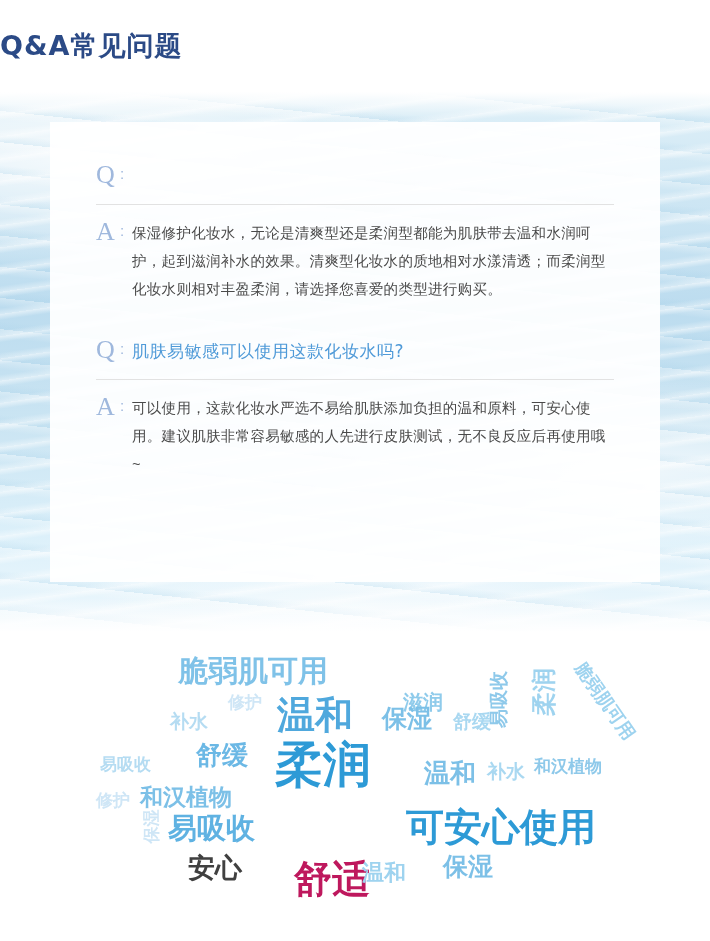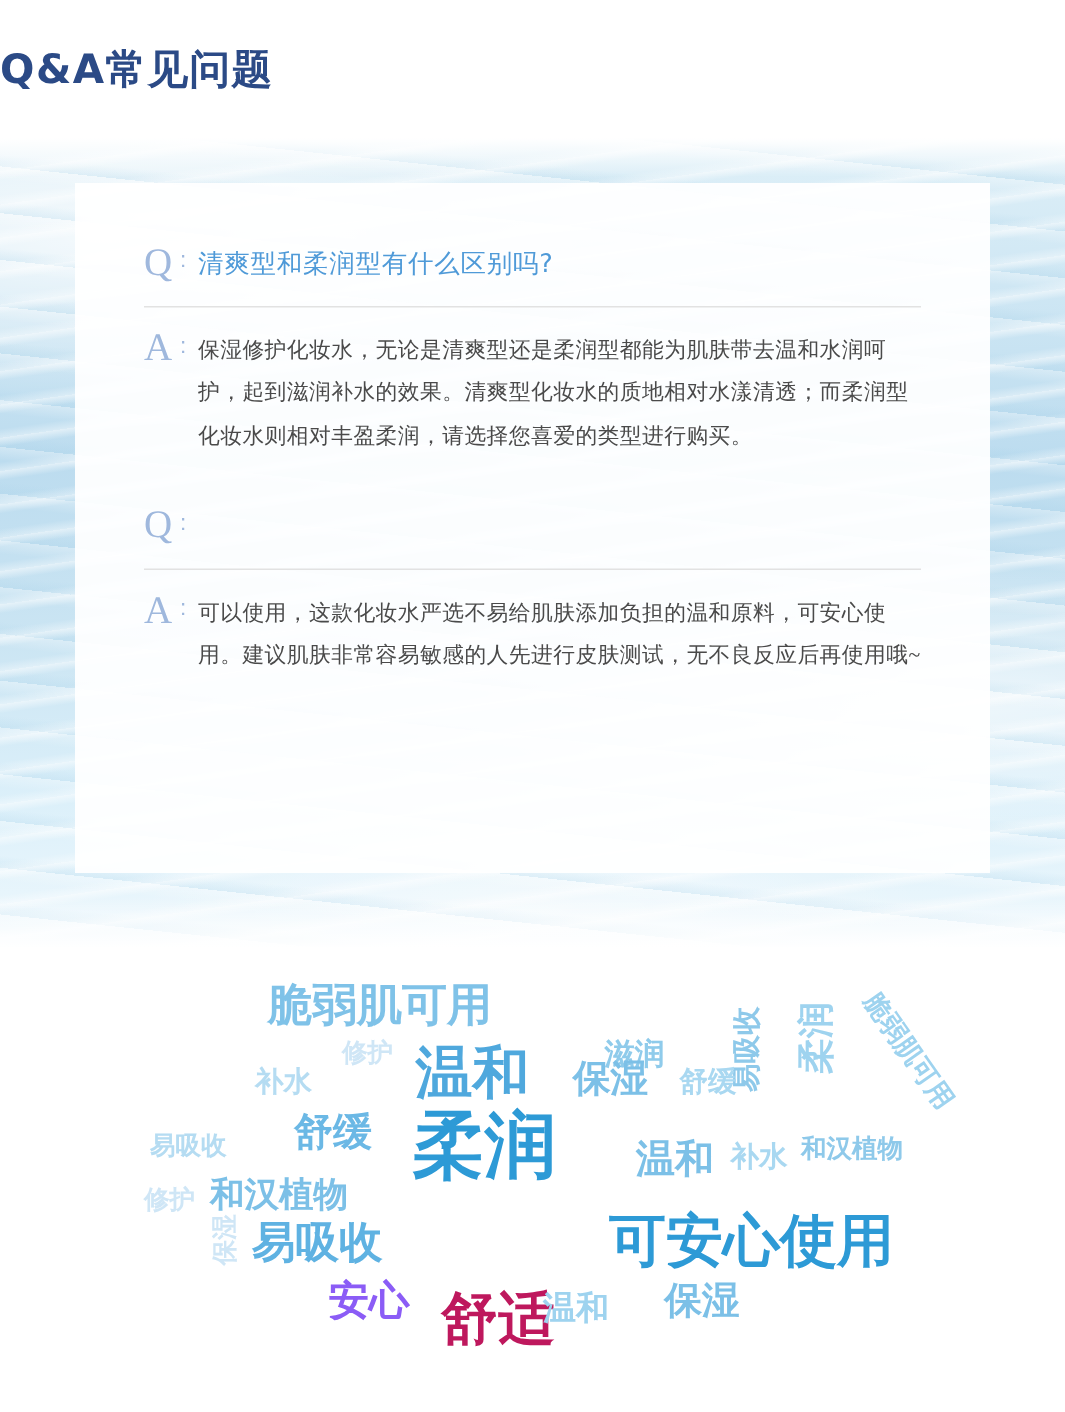--- a/index.html
+++ b/index.html
@@ -153,7 +153,6 @@
       <div class="qa-row">
         <div class="qa-mark">Q</div>
         <div class="qa-colon">:</div>
-        <div class="q-text">清爽型和柔润型有什么区别吗?</div>
       </div>
       <div class="qa-divider"></div>
       <div class="qa-row">

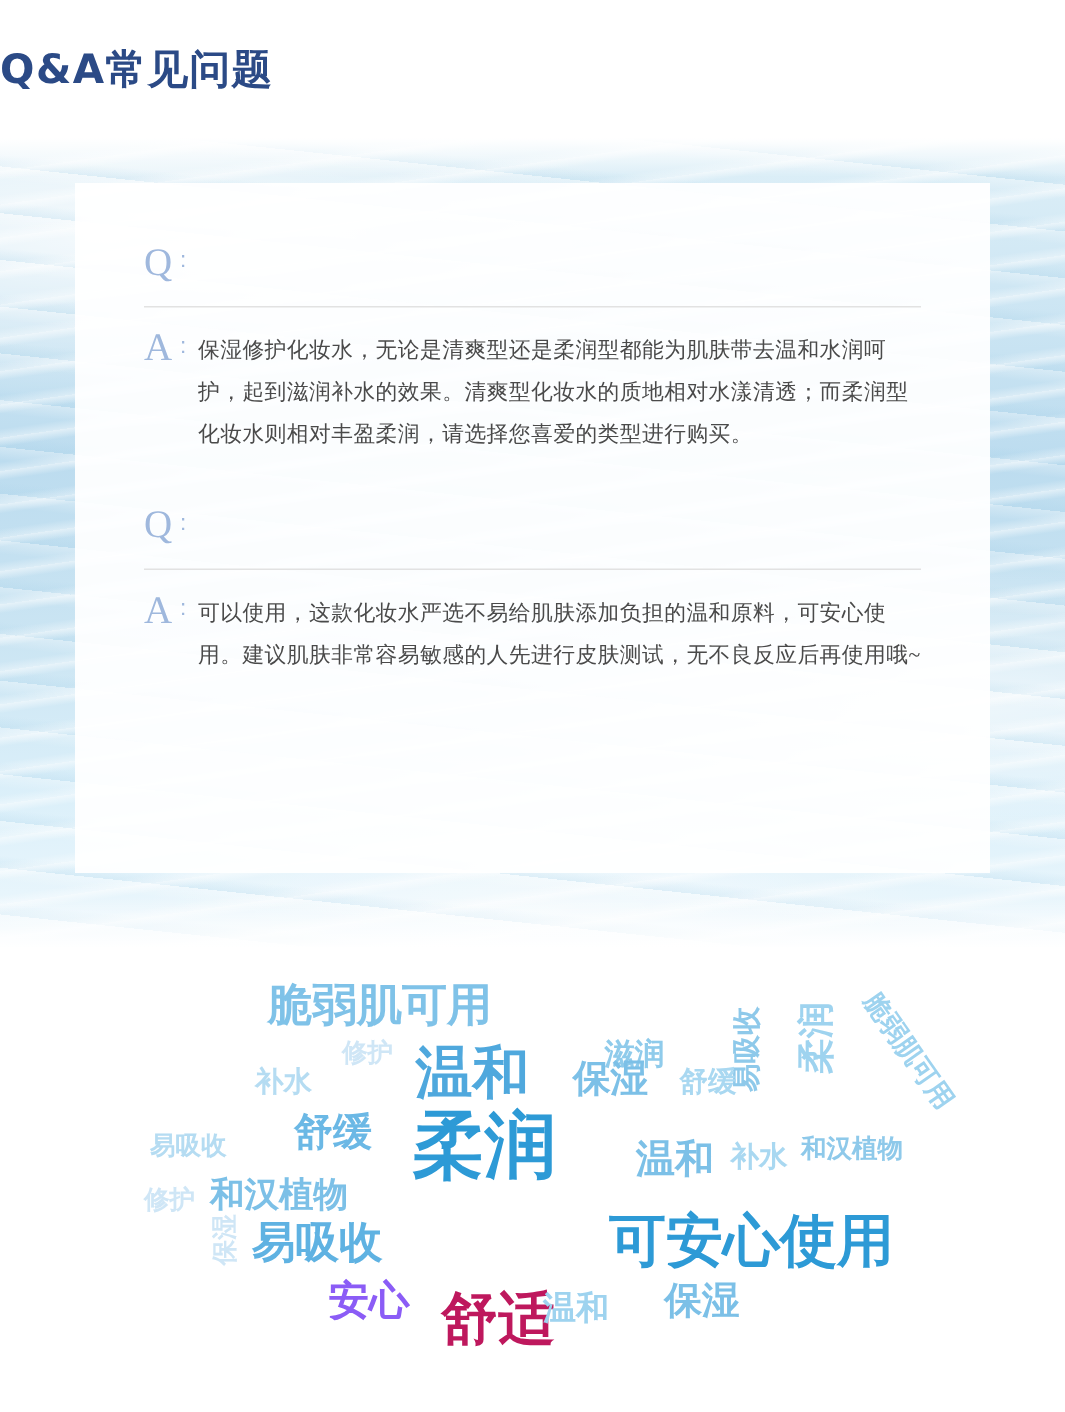--- a/index.html
+++ b/index.html
@@ -108,7 +108,7 @@
     font-size: 14.5px;
     color: #4a4a4a;
     line-height: 1.95;
-    font-family: Liberation Serif, serif;
+    font-family: Liberation Mono, monospace;
     letter-spacing: 0.3px;
     padding-top: 3px;
   }

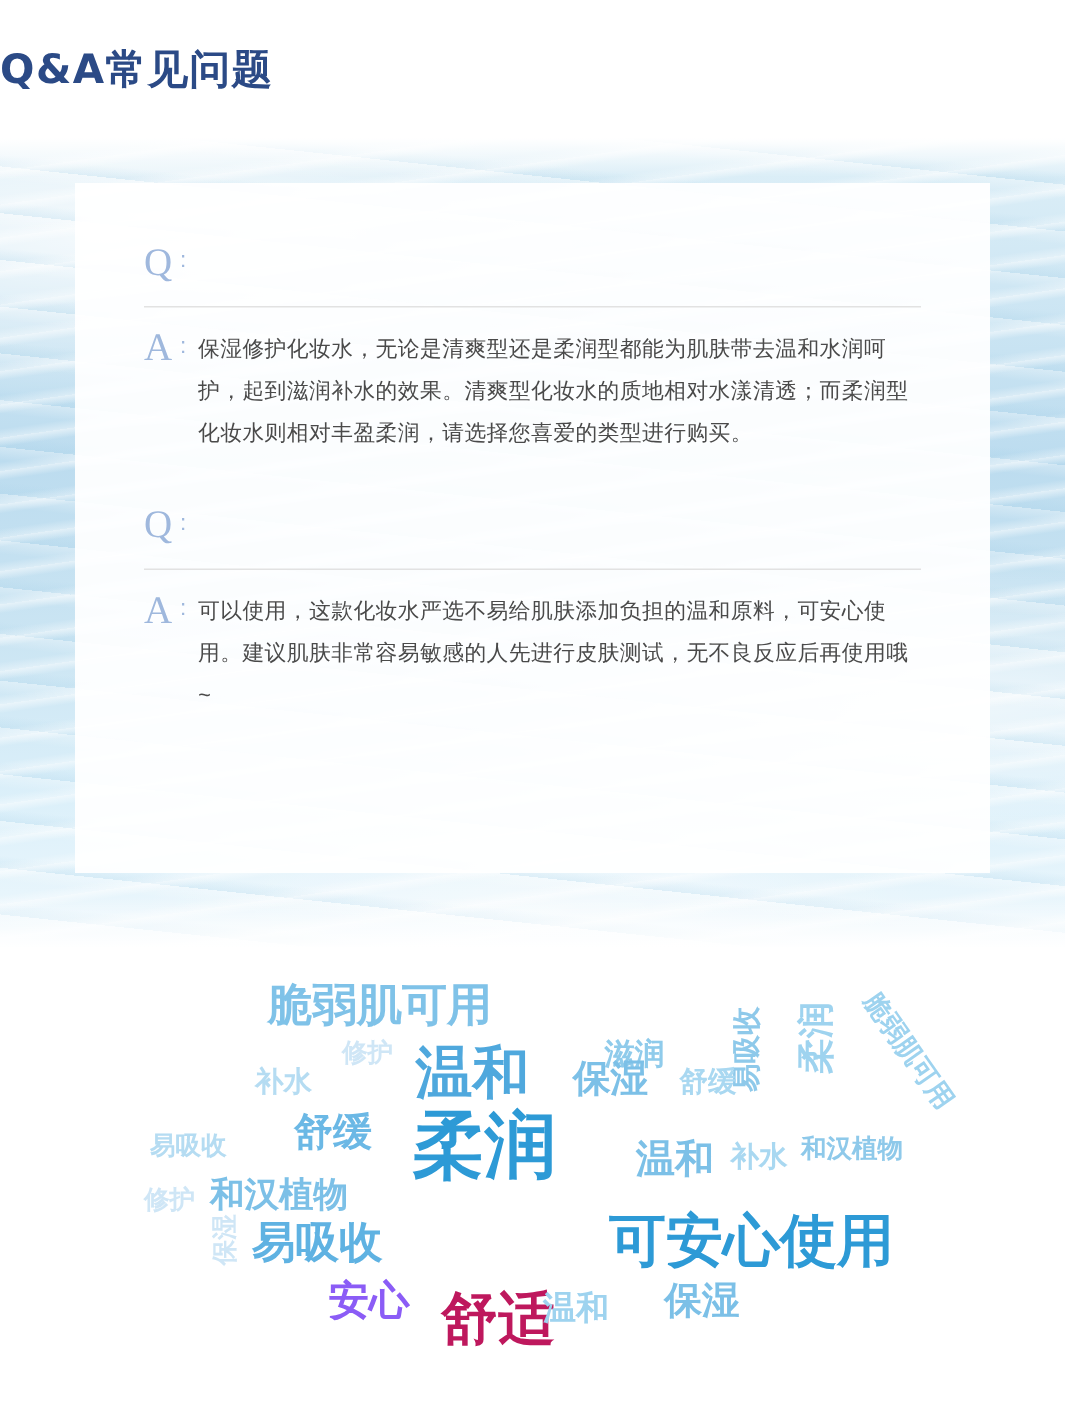--- a/index.html
+++ b/index.html
@@ -166,6 +166,7 @@
       <div class="qa-row">
         <div class="qa-mark">Q</div>
         <div class="qa-colon">:</div>
+        <div class="q-text">肌肤易敏感可以使用这款化妆水吗?</div>
       </div>
       <div class="qa-divider"></div>
       <div class="qa-row">

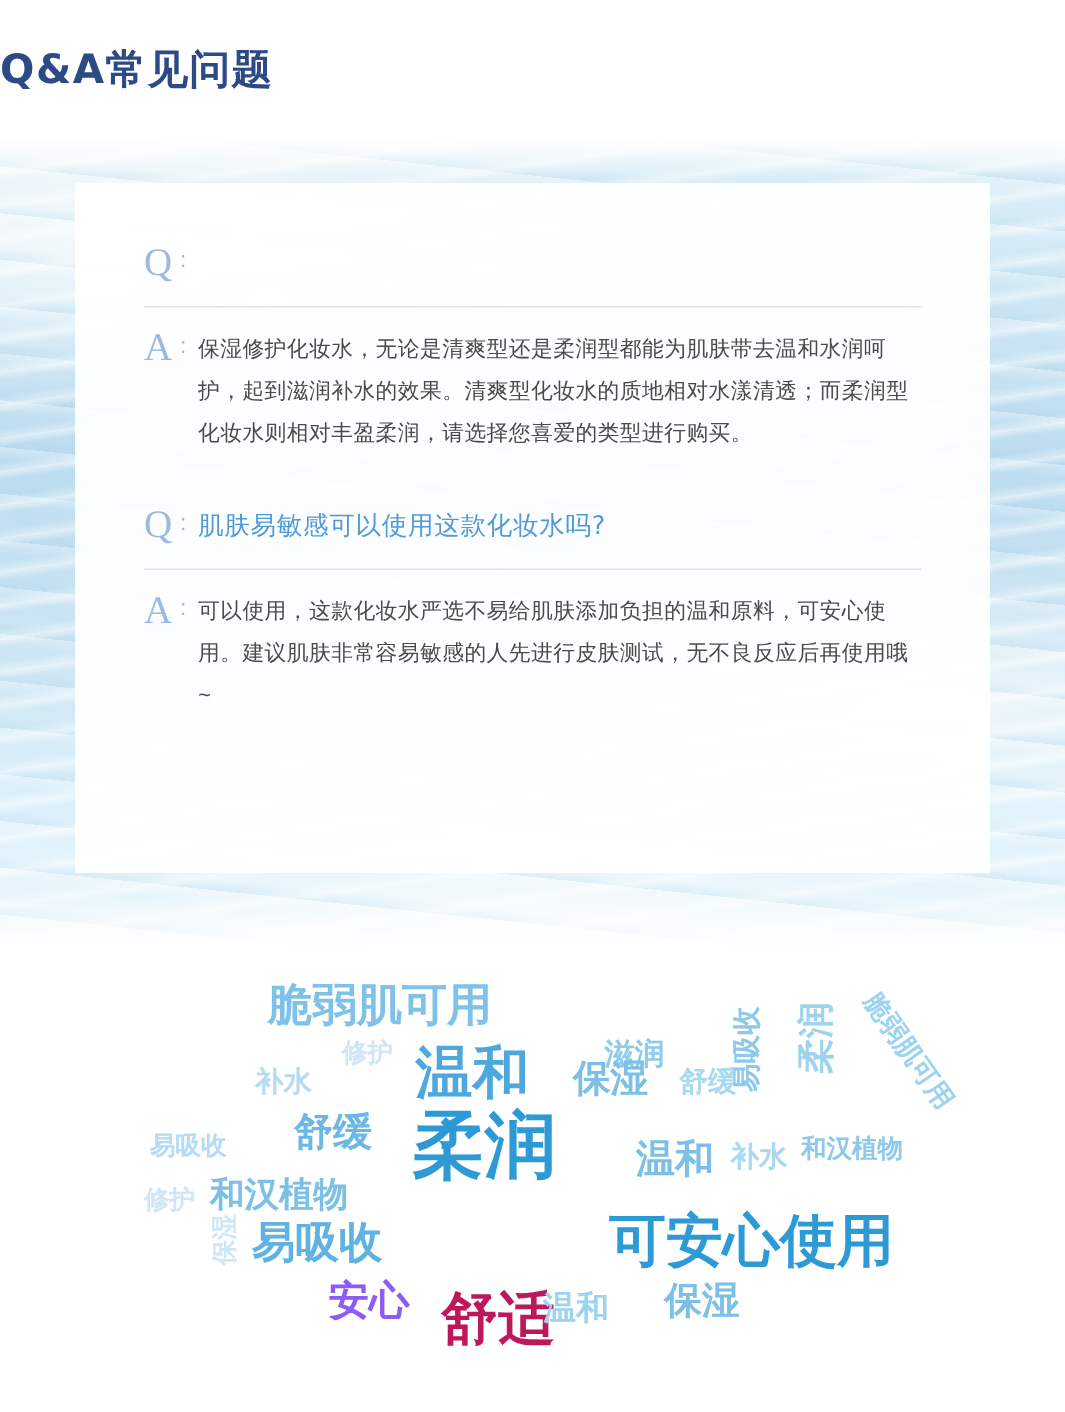--- a/index.html
+++ b/index.html
@@ -202,7 +202,7 @@
     <span class="wc-word" style="left: 168px; top: 182px; font-size: 29px; color: rgb(95, 178, 226);">易吸收</span>
     <span class="wc-word" style="left: 294px; top: 180px; font-size: 38px; color: #be185d; margin-top: 48px;">舒适</span>
     <span class="wc-word" style="left: 406px; top: 176px; font-size: 38px; color: rgb(45, 154, 214);">可安心使用</span>
-    <span class="wc-word" style="left: 188px; top: 222px; font-size: 27px; color: #8b5cf6; margin-left: 31px;">安心</span>
+    <span class="wc-word" style="left: 188px; top: 222px; font-size: 27px; color: #404040;">安心</span>
     <span class="wc-word" style="left: 362px; top: 230px; font-size: 22px; color: rgb(158, 211, 239);">温和</span>
     <span class="wc-word" style="left: 443px; top: 222px; font-size: 25px; color: rgb(124, 192, 231);">保湿</span>
   </div>

